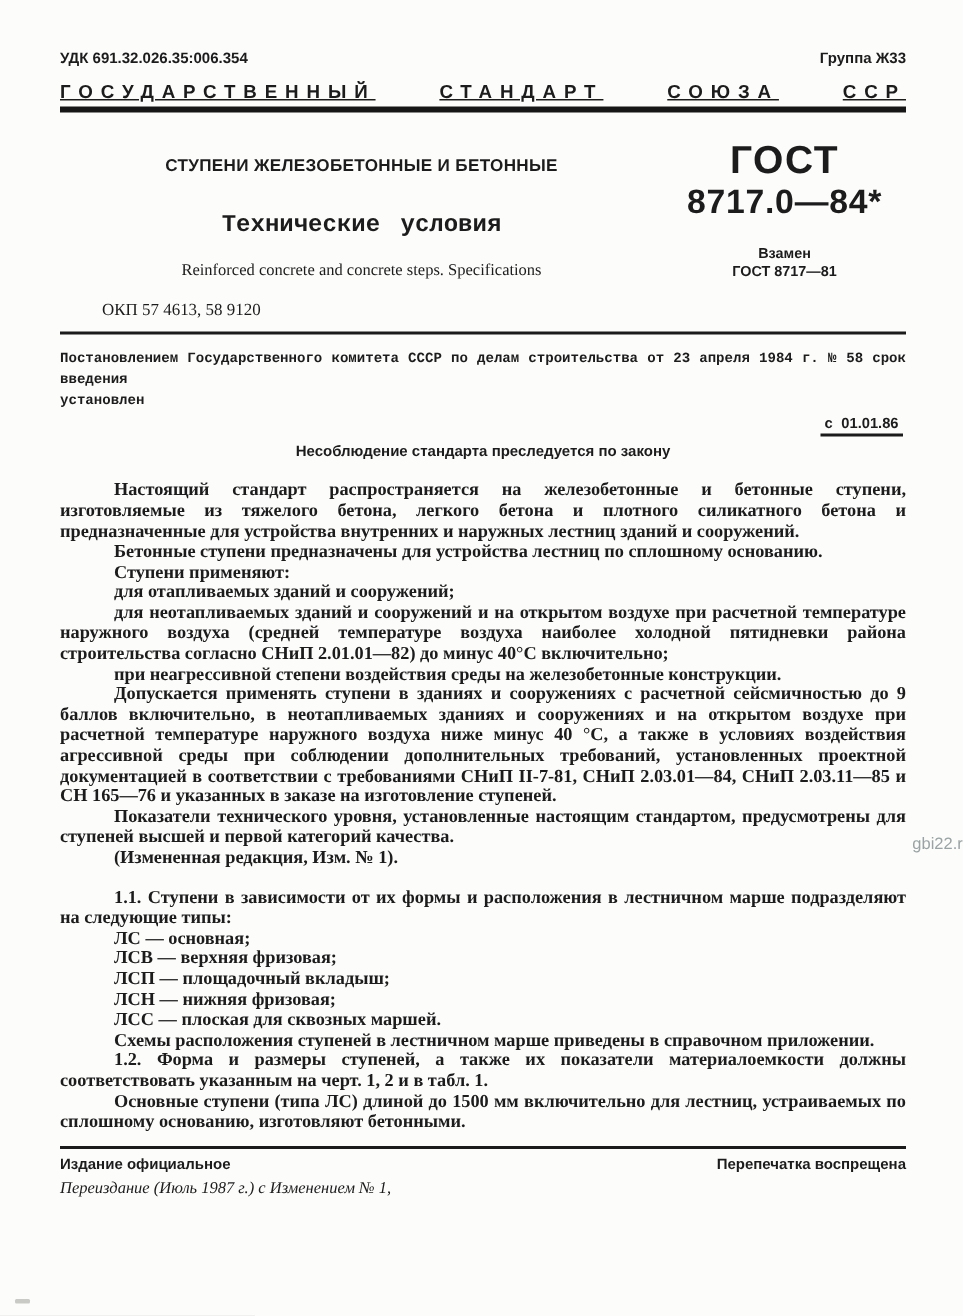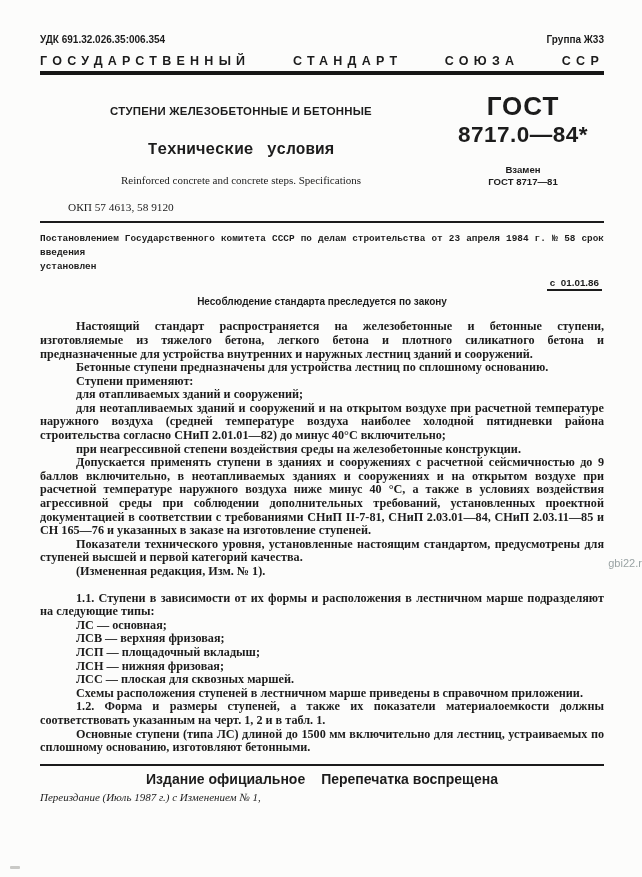--- a/index.html
+++ b/index.html
@@ -21,7 +21,7 @@
     font-family:"Liberation Sans",sans-serif;font-weight:bold;font-size:10px;}
   
   .org-header{display:flex;justify-content:space-between;margin-top:9px;
-    font-family:"Liberation Sans",sans-serif;font-weight:bold;font-size:12.5px;}
+    font-family:"Liberation Sans",sans-serif;font-weight:bold;font-size:12.5px;text-decoration:underline;}
   .org-header span{letter-spacing:0.42em;white-space:nowrap;}
   .bar{height:4px;background:#161616;margin-top:3px;}
 

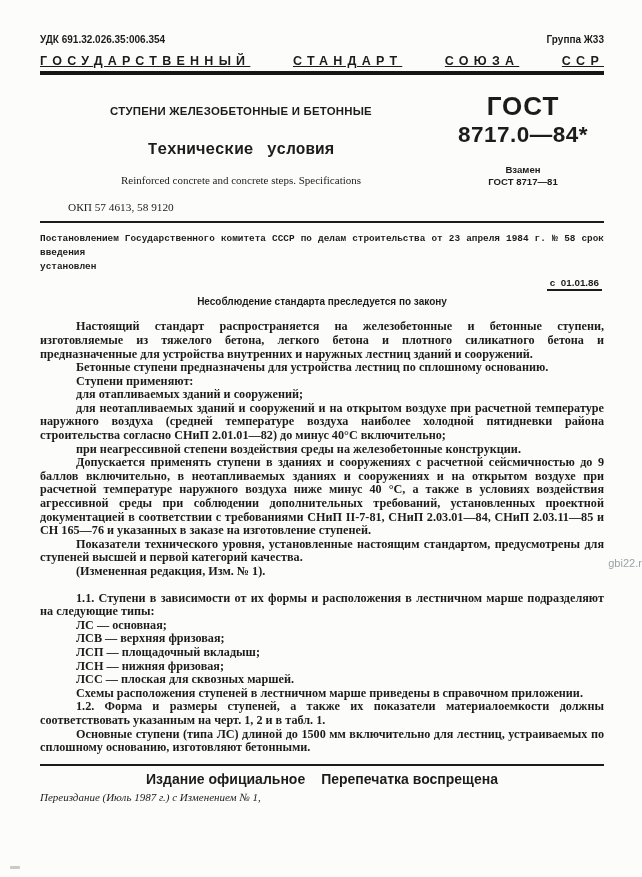--- a/index.html
+++ b/index.html
@@ -57,8 +57,8 @@
 
   
   .footer-rule{height:2px;background:#1b1b1b;margin-top:9px;}
-  .footer-row{display:flex;justify-content:center;margin-top:5px;
-    font-family:"Liberation Sans",sans-serif;font-weight:bold;font-size:14px;gap:16px;}
+  .footer-row{display:flex;justify-content:space-between;margin-top:5px;
+    font-family:"Liberation Sans",sans-serif;font-weight:bold;font-size:10px;gap:16px;}
   .edition-note{text-align:left;font-style:italic;font-size:11px;line-height:1.25;margin-top:4px;}
 
   .watermark{position:absolute;top:557px;right:-6px;color:#9aa3a4;

